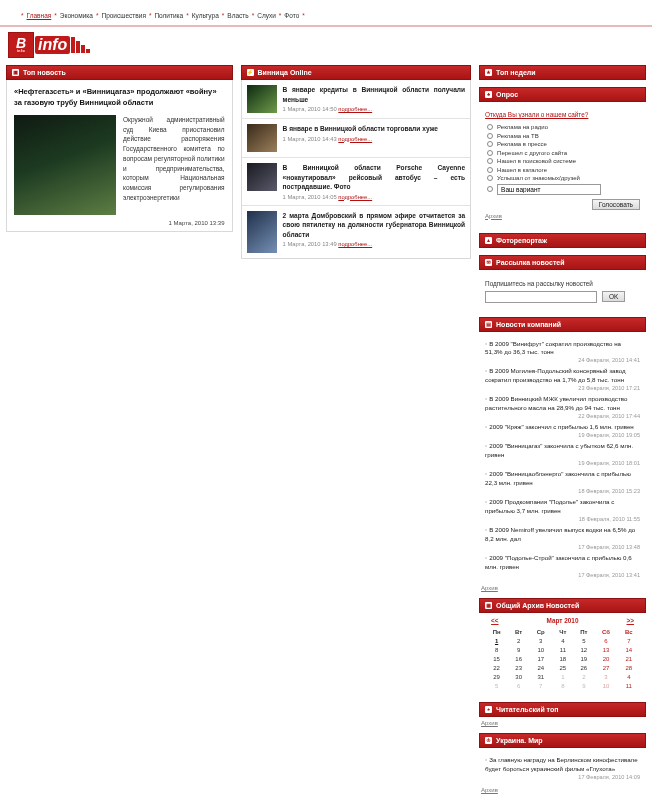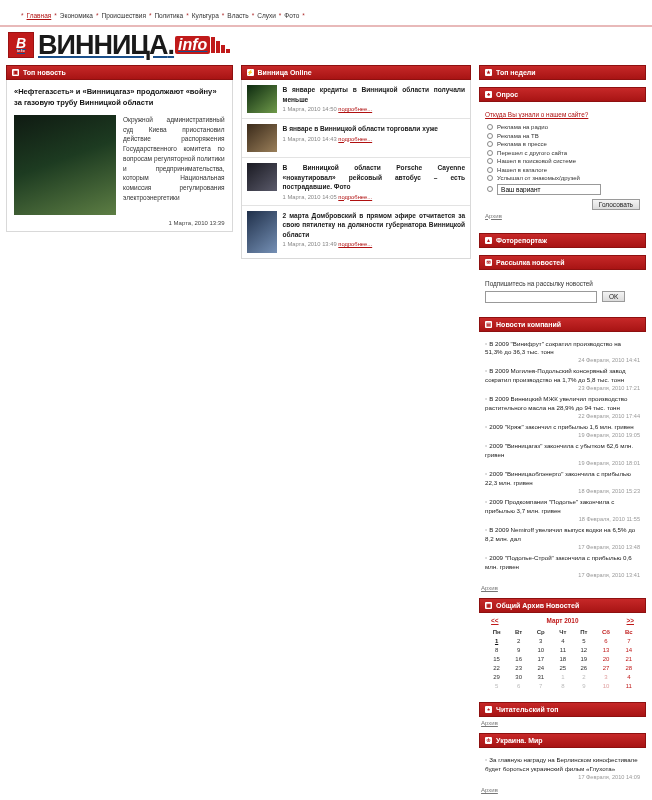--- a/index.html
+++ b/index.html
@@ -131,7 +131,6 @@
       <span>В</span>
       <small>info</small>
     </span>
-    <span class="logo-text"><span>ВИННИЦА</span><span>.</span></span>
     <span class="logo-info">info</span>
     <span class="logo-steps">
       <i style="height:16px"></i>

